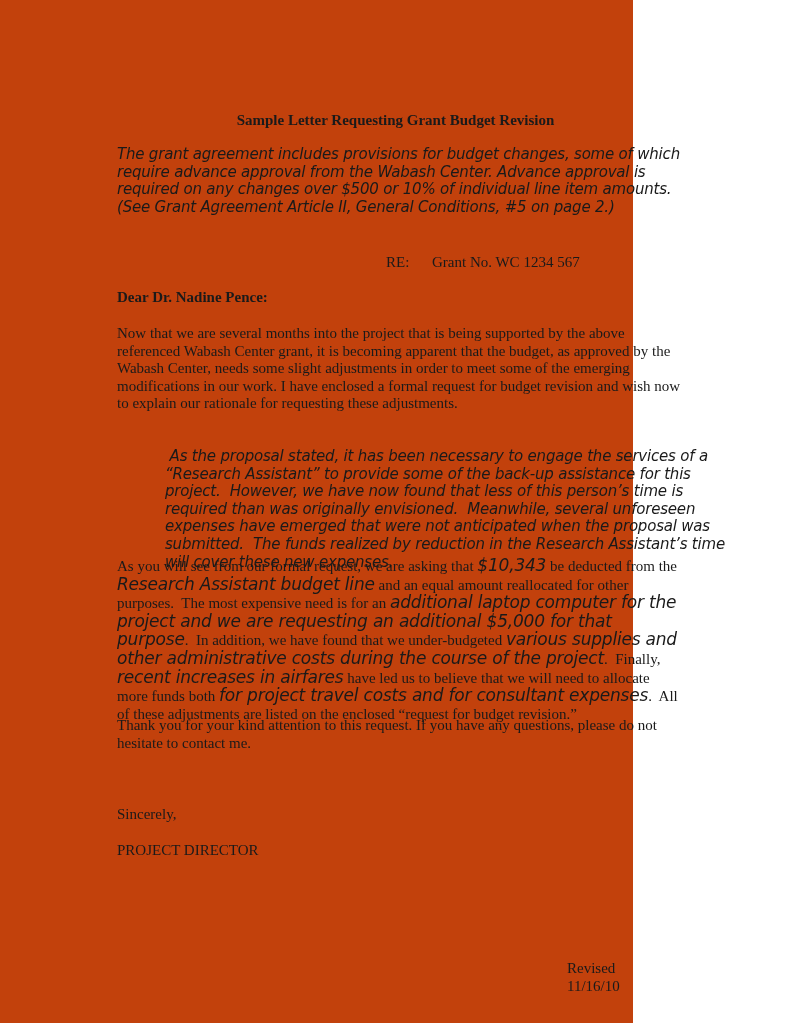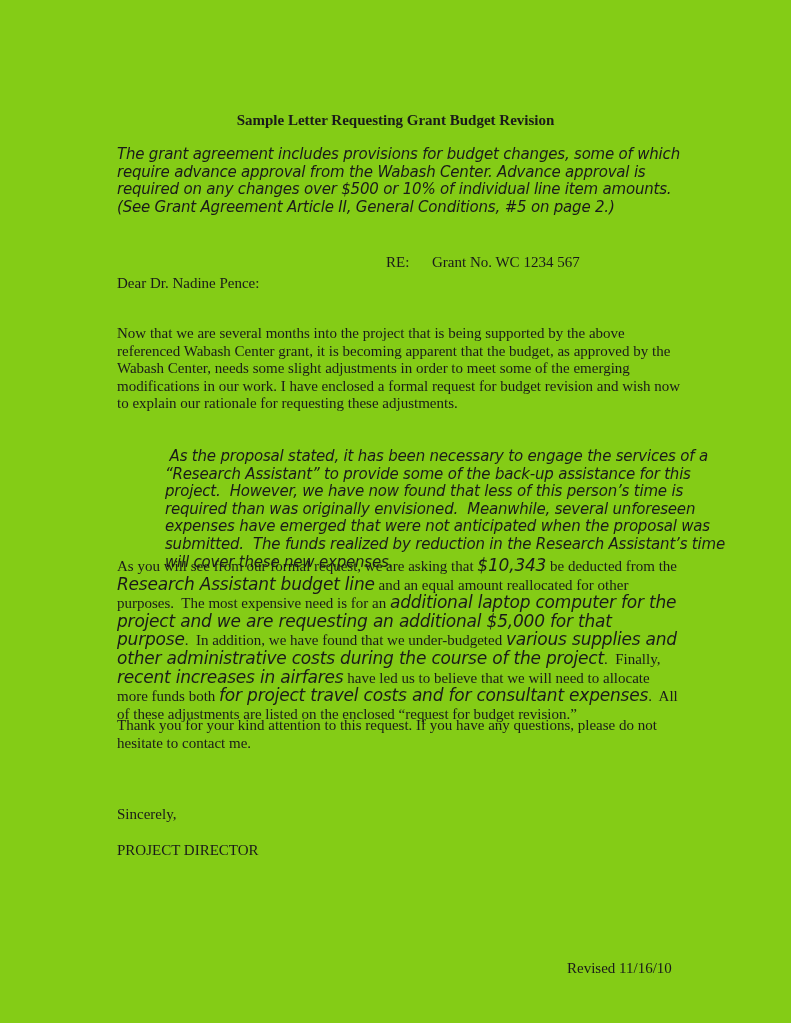--- a/index.html
+++ b/index.html
@@ -4,7 +4,7 @@
 <style>
   html, body { margin: 0; padding: 0; background: #ffffff; }
   body { width: 791px; height: 1023px; position: relative; overflow: hidden; color: #1a1a1a; }
-  .page { position: absolute; left: 0; top: 0; width: 791px; height: 1023px; background: #84cc16; }
+  .page { position: absolute; left: 0; top: 0; width: 633px; height: 1023px; background: #c2410c; }
   .serif { font-family: "Liberation Serif", "DejaVu Serif", serif; font-size: 15px; line-height: 17.6px; }
   .ital { font-family: "DejaVu Sans", sans-serif; font-style: italic; font-size: 15px; line-height: 17.6px; letter-spacing: -0.2px; }
   .title { position: absolute; left: 0; width: 791px; top: 112px; text-align: center; font-weight: bold; }

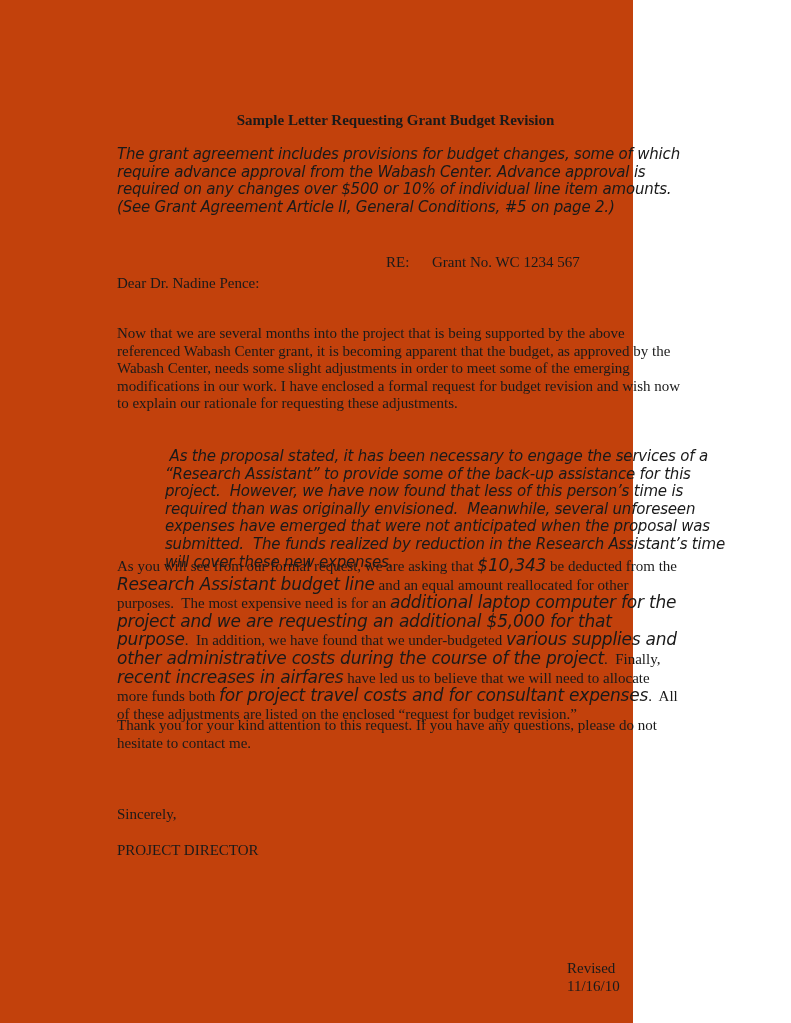--- a/index.html
+++ b/index.html
@@ -12,7 +12,7 @@
   #intro { top: 146px; }
   #re { position: absolute; top: 254px; left: 350px; margin-left: 36px; }
   #re .re-label { display: inline-block; width: 46px; }
-  #salutation { top: 275px; }
+  #salutation { top: 289px; font-weight: bold; }
   #p1 { top: 325px; }
   #p2 { top: 448px; margin-left: 48px; }
   #p3 { top: 557px; }

